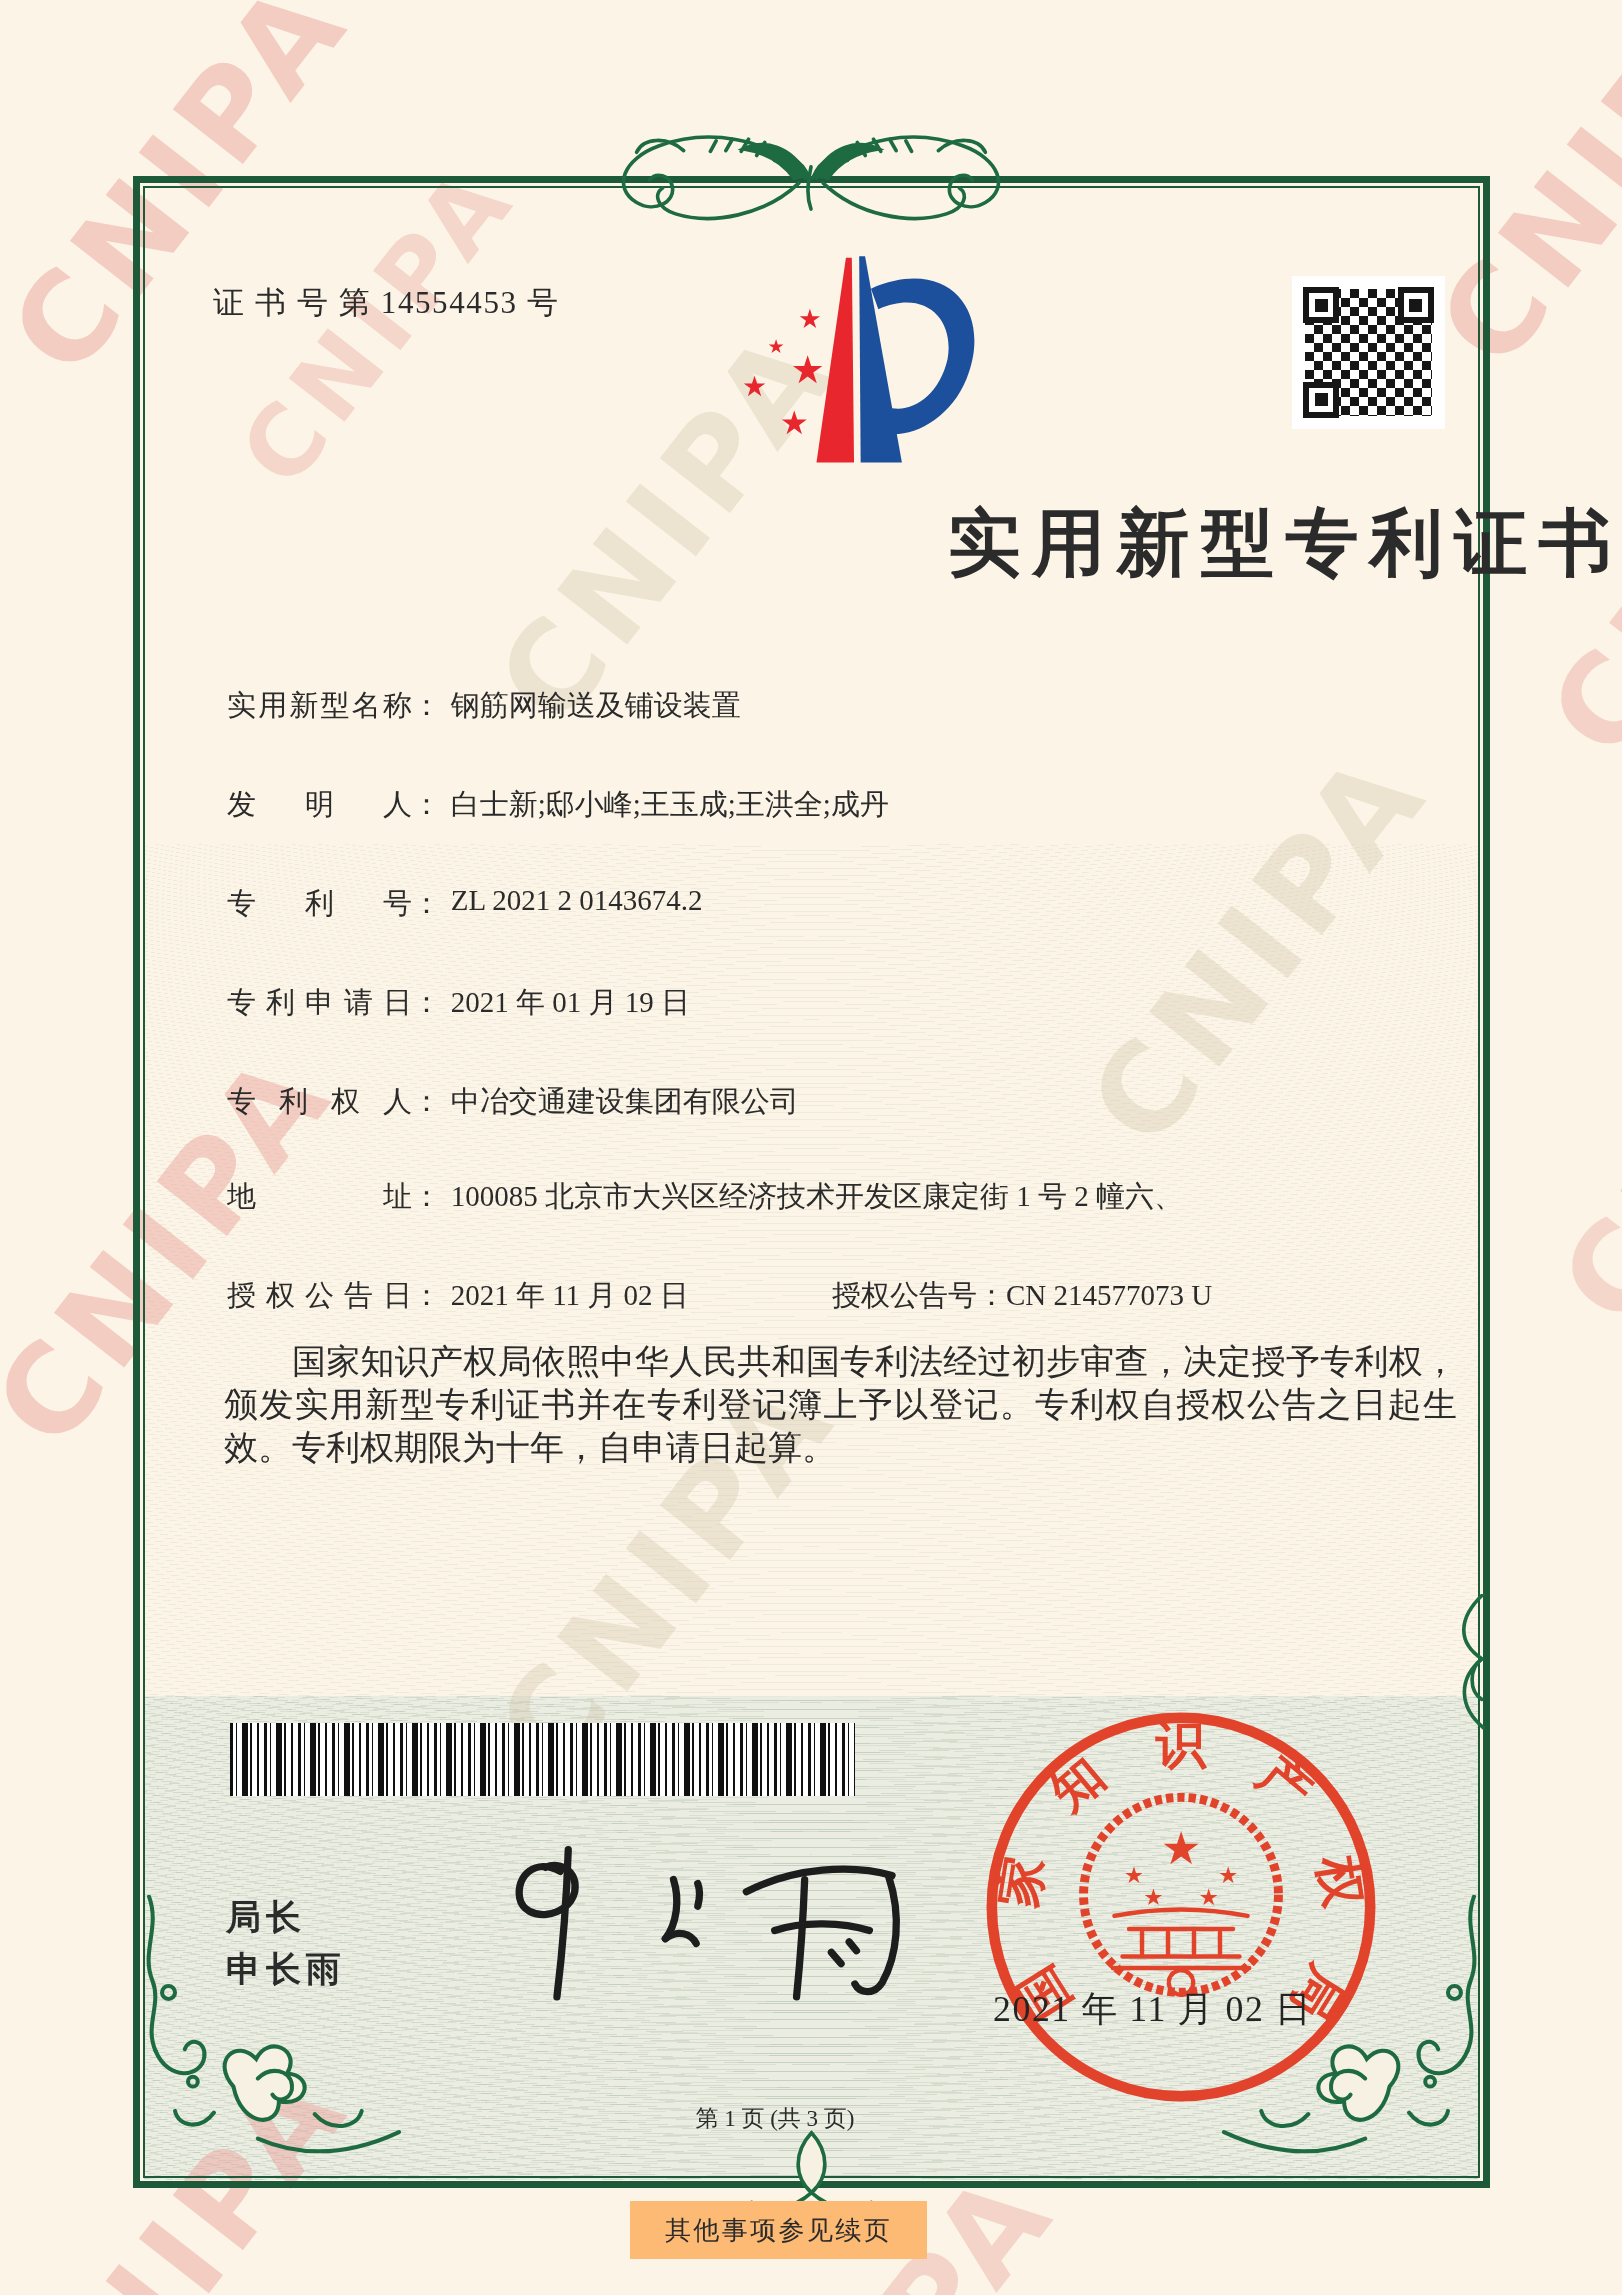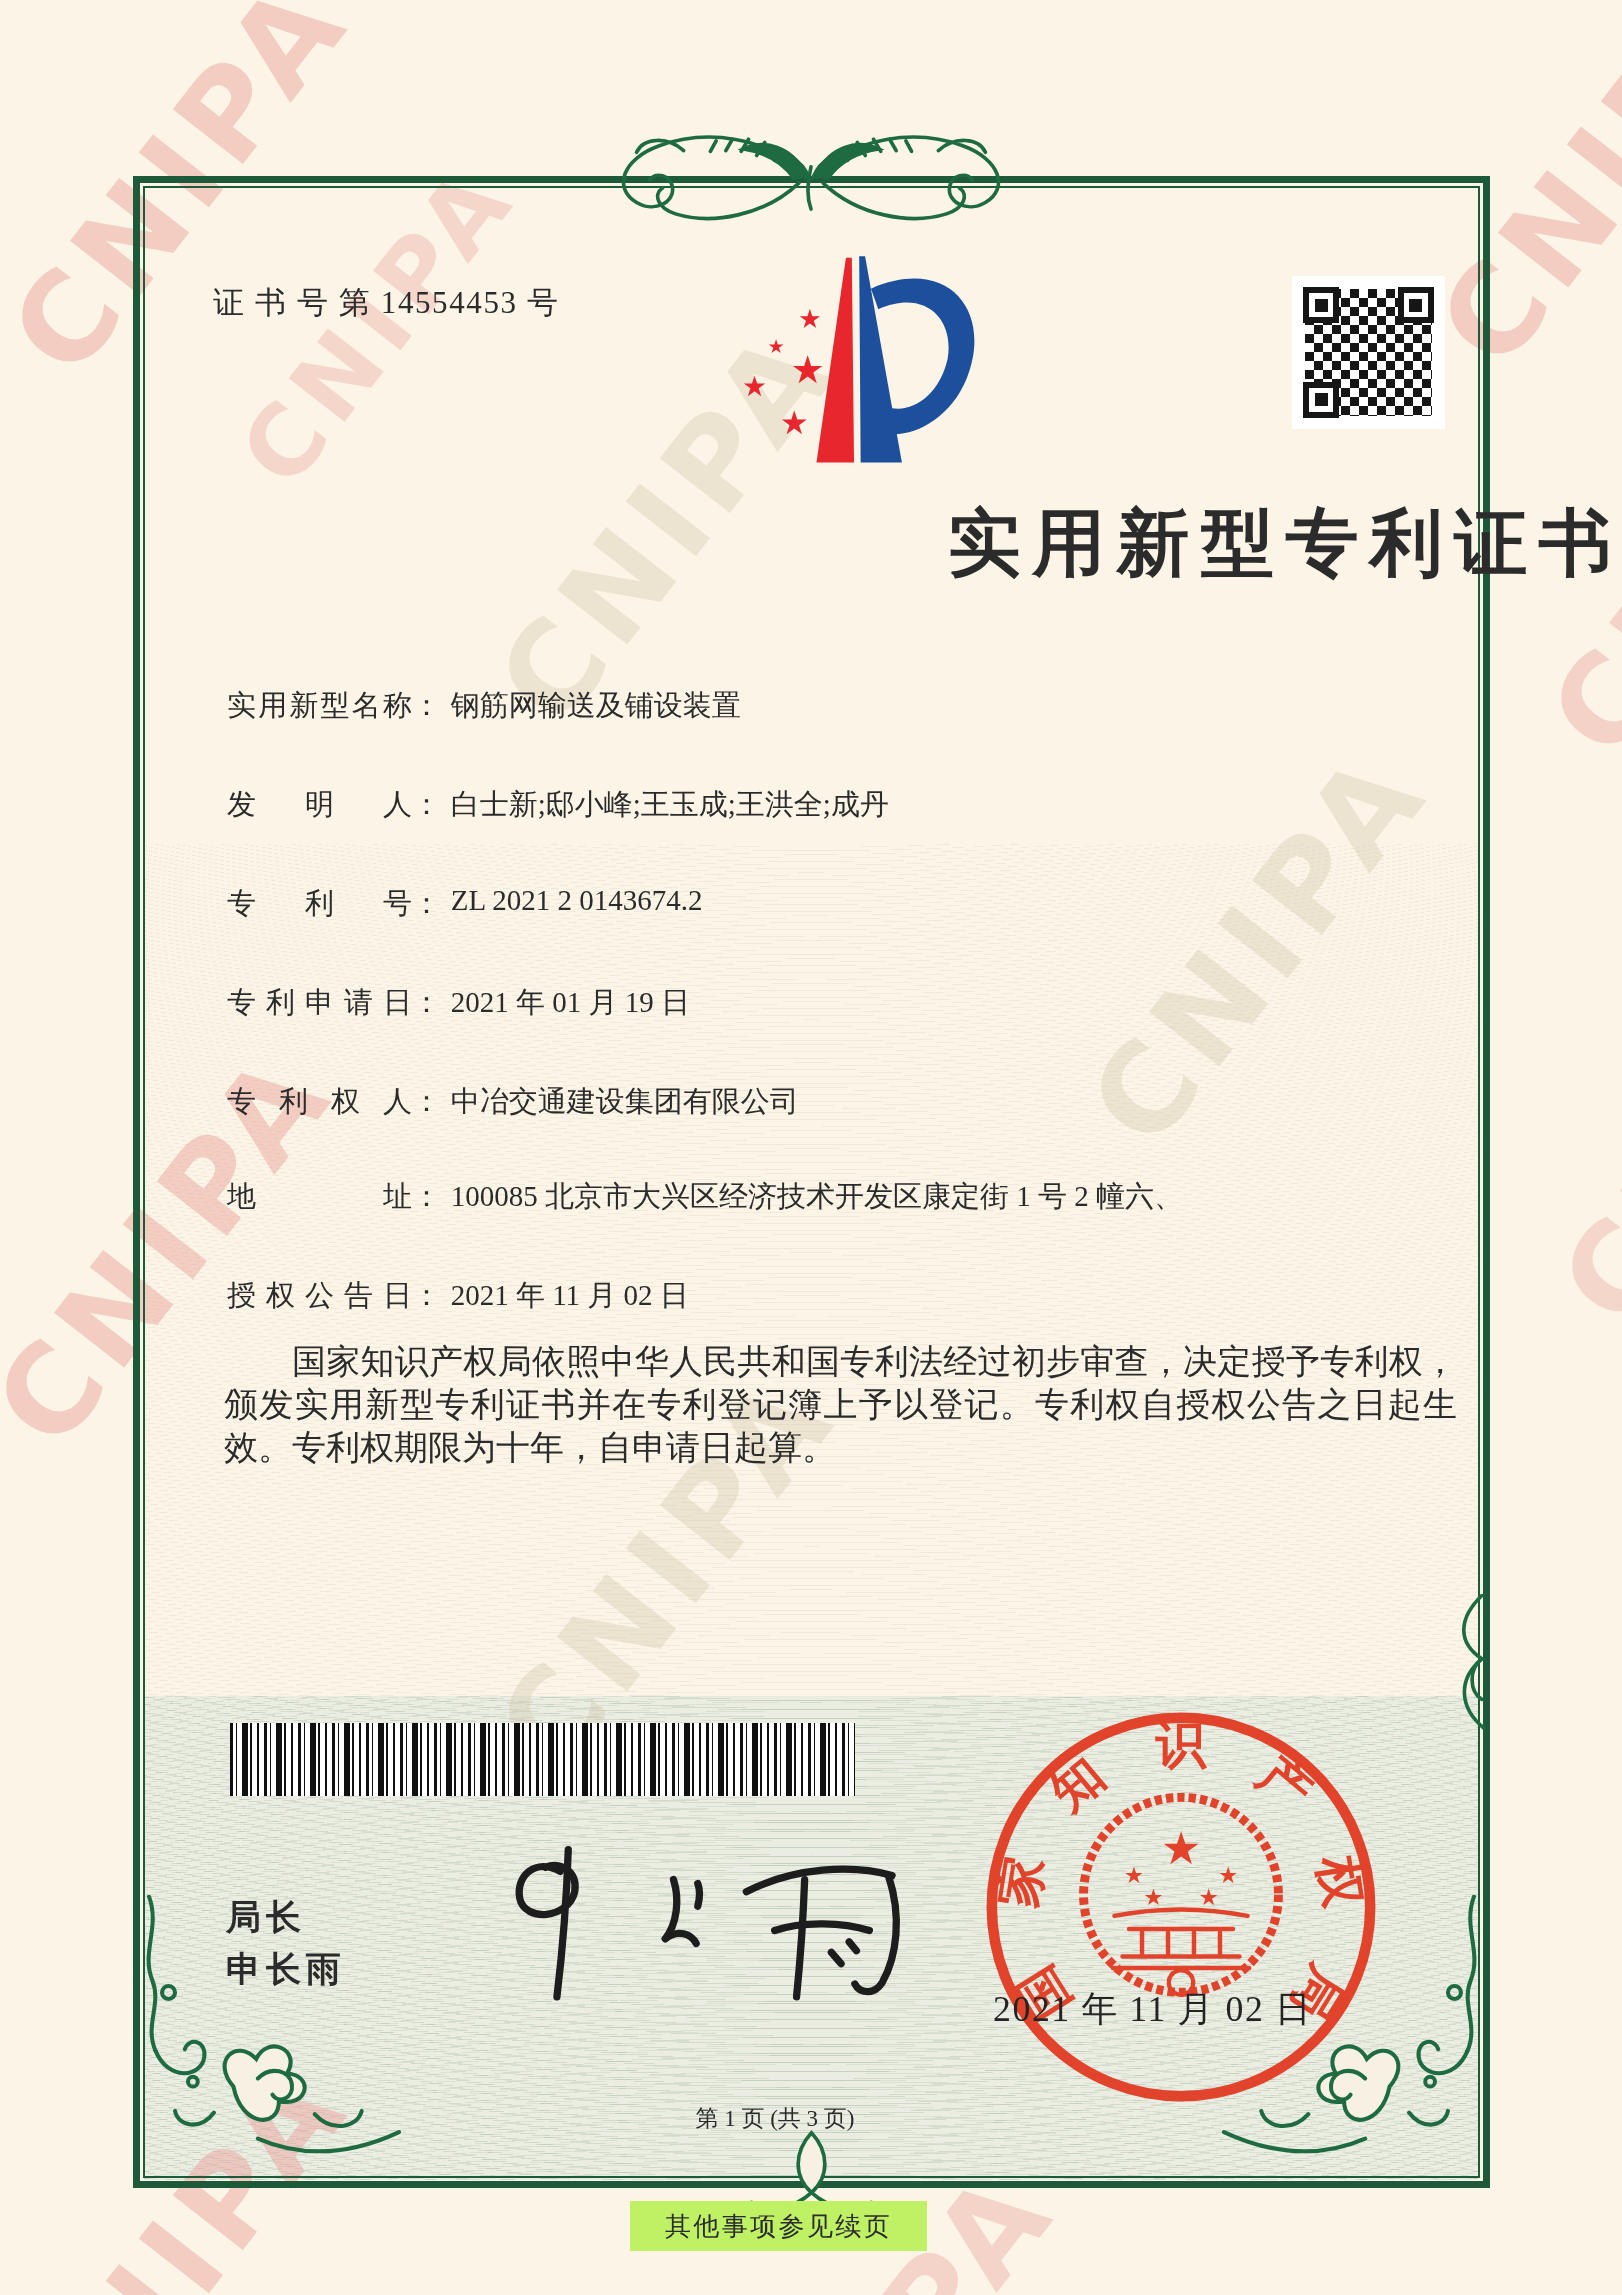--- a/index.html
+++ b/index.html
@@ -208,6 +208,7 @@
 </div>
 <div class="frow r6">
   <span class="lab">授权公告日</span><span class="colon">：</span><span class="val">2021 年 11 月 02 日</span>
+  <span class="pair2"><span>授权公告号</span><span>：</span><span>CN 214577073 U</span></span>
 </div>
 
 <div class="paras">

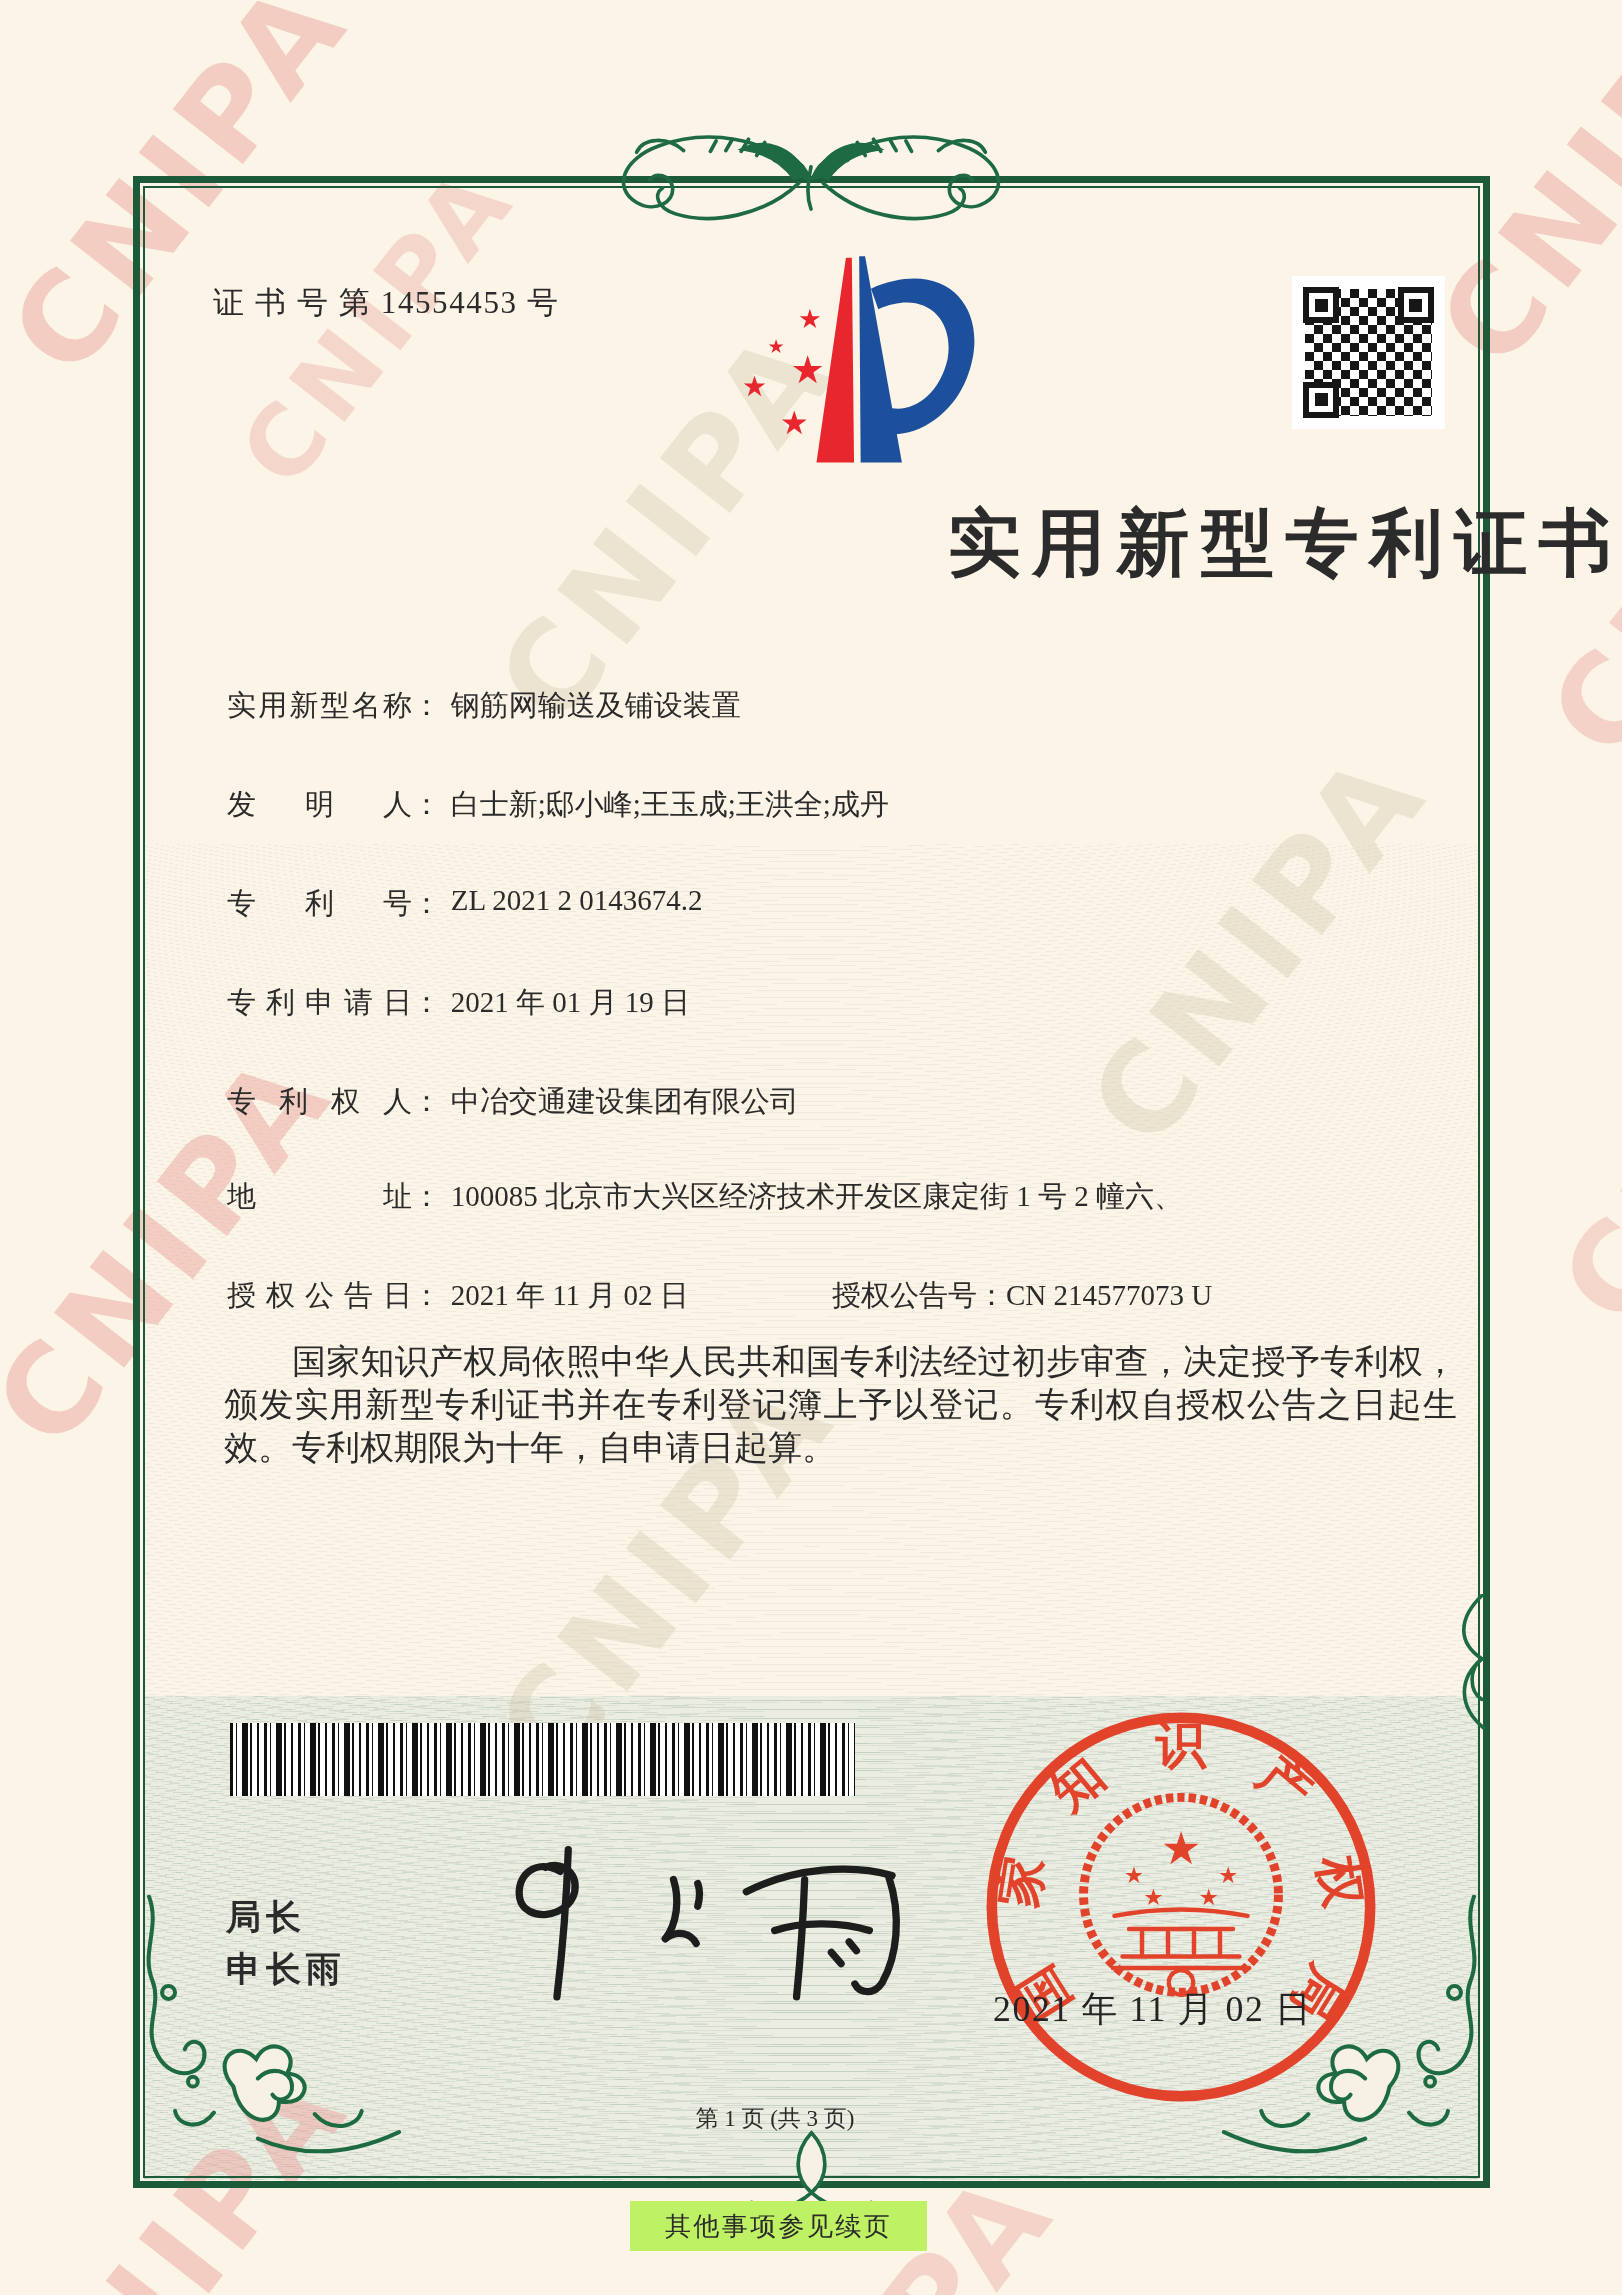--- a/index.html
+++ b/index.html
@@ -79,7 +79,7 @@
   .signature{position:absolute;left:438px;top:1835px;z-index:5}
   .seal{position:absolute;left:978px;top:1704px;z-index:6}
   .pageno{position:absolute;left:0;top:2103px;width:1550px;text-align:center;z-index:5;font-size:23px}
-  .cont-strip{position:absolute;left:630px;top:2201px;width:297px;height:50px;background:#bef264;z-index:5;
+  .cont-strip{position:absolute;left:630px;top:2201px;width:297px;height:58px;background:#fdba74;z-index:5;
       display:flex;align-items:center;justify-content:center;font-size:26px;letter-spacing:2.4px}
   .seal-ring-char{font-family:"Liberation Serif","DejaVu Serif",serif;font-weight:bold}
 </style>

